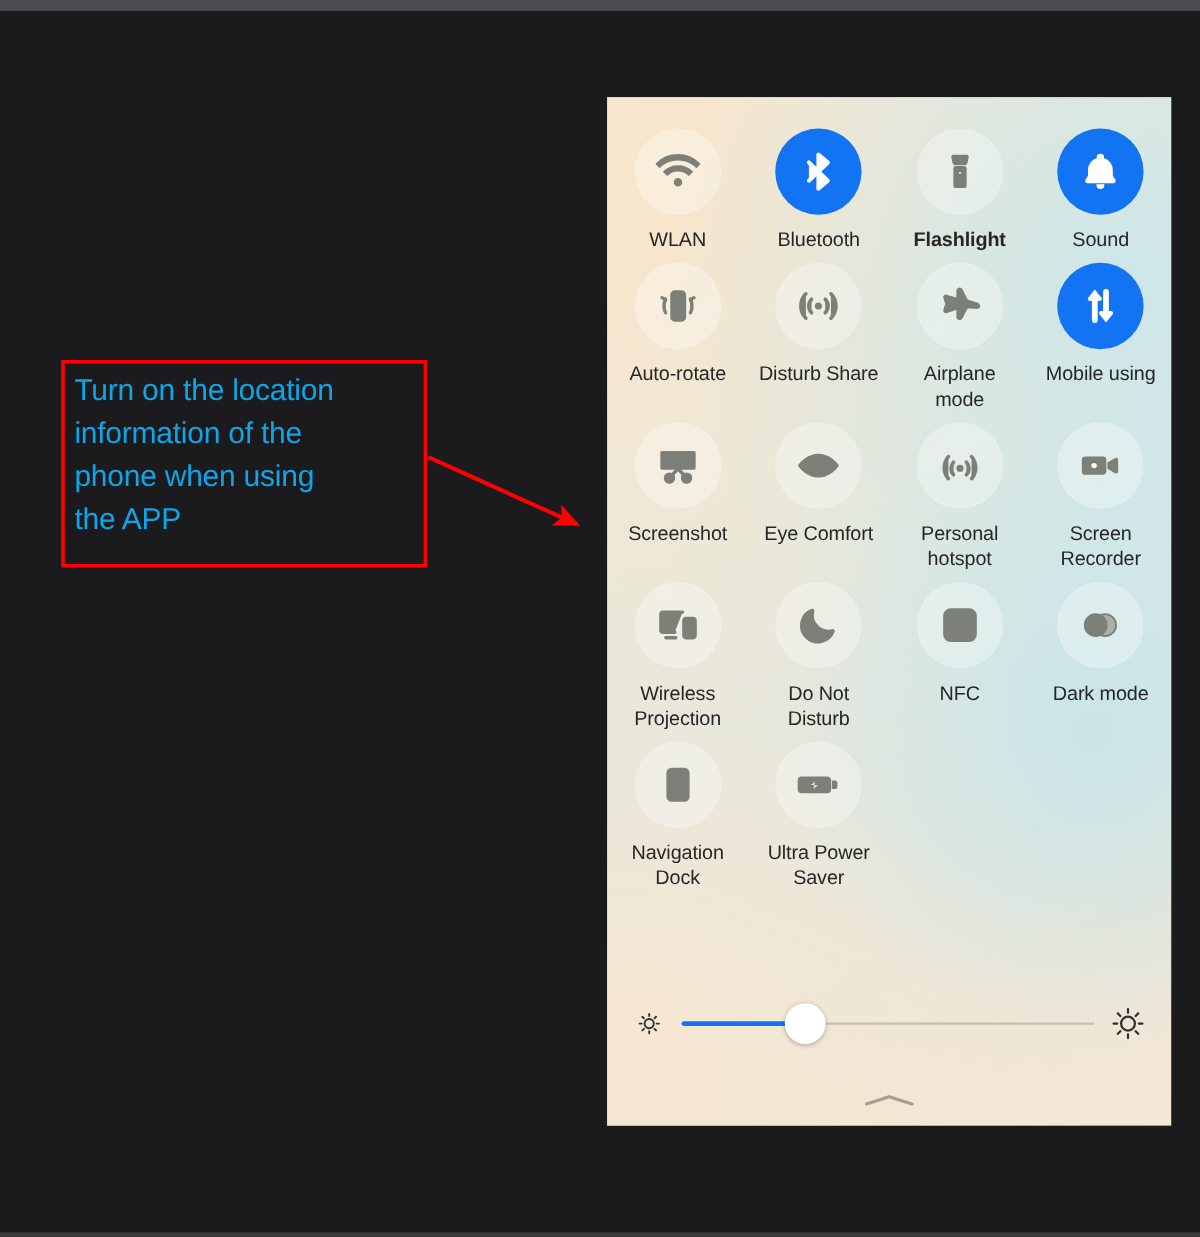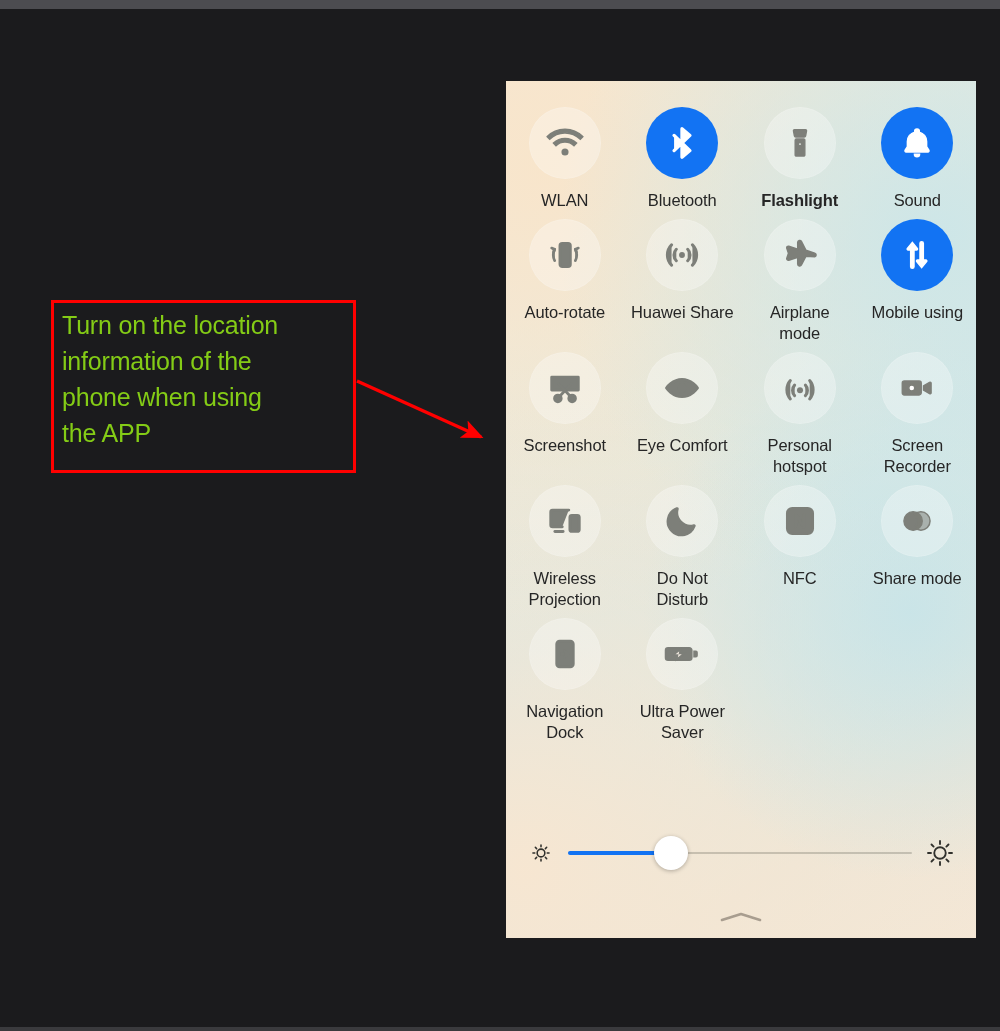--- a/index.html
+++ b/index.html
@@ -179,7 +179,7 @@
     width: 290px;
     font-size: 25px;
     line-height: 36px;
-    color: #84cc16;
+    color: #0ea5e9;
     letter-spacing: -0.2px;
     white-space: pre-line;
   }

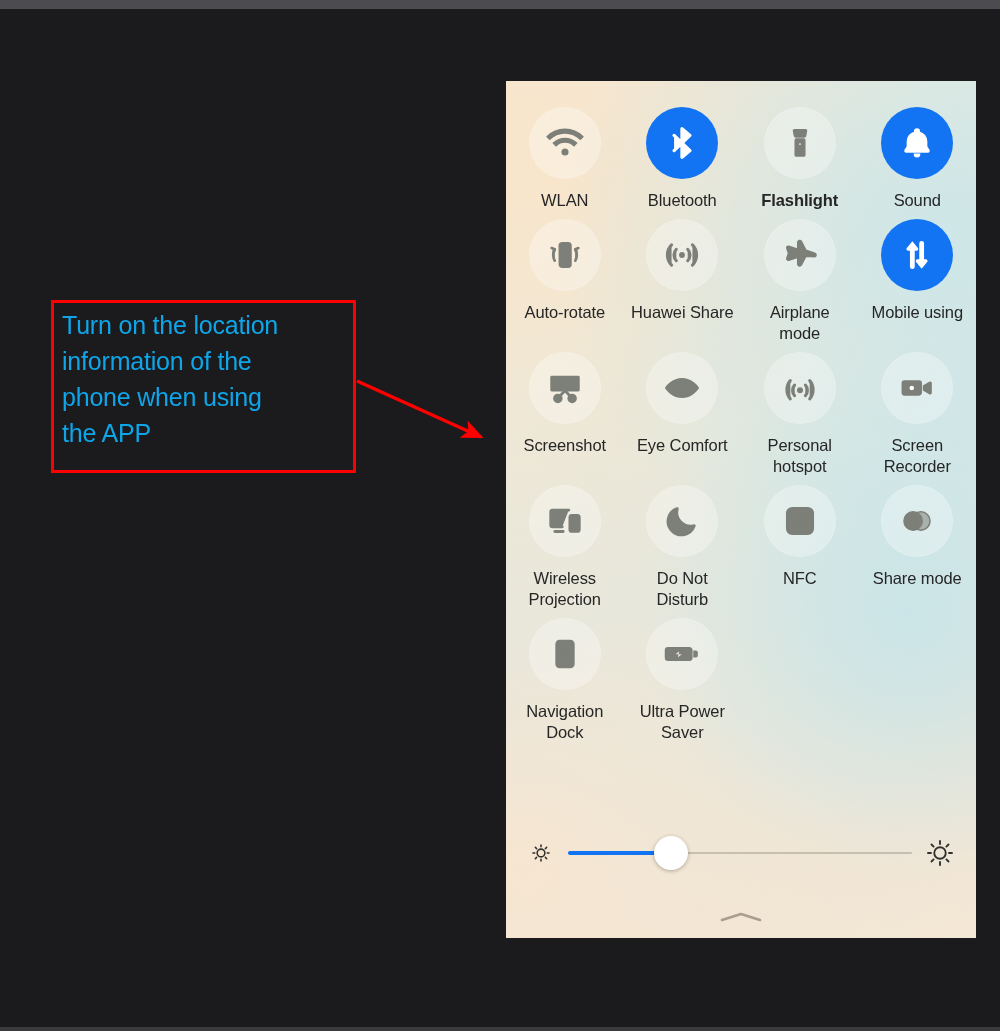--- a/index.html
+++ b/index.html
@@ -260,7 +260,7 @@
               <path d="M18.6 5.6a9.1 9.1 0 0 1 0 12.8"></path>
             </svg>
           </div>
-          <div class="tile-label" style="white-space: pre-line;">Huawei Share</div>
+          <div class="tile-label" style="white-space: pre-line;">Disturb Share</div>
         </div>
         <div class="tile off">
           <div class="tile-circle">

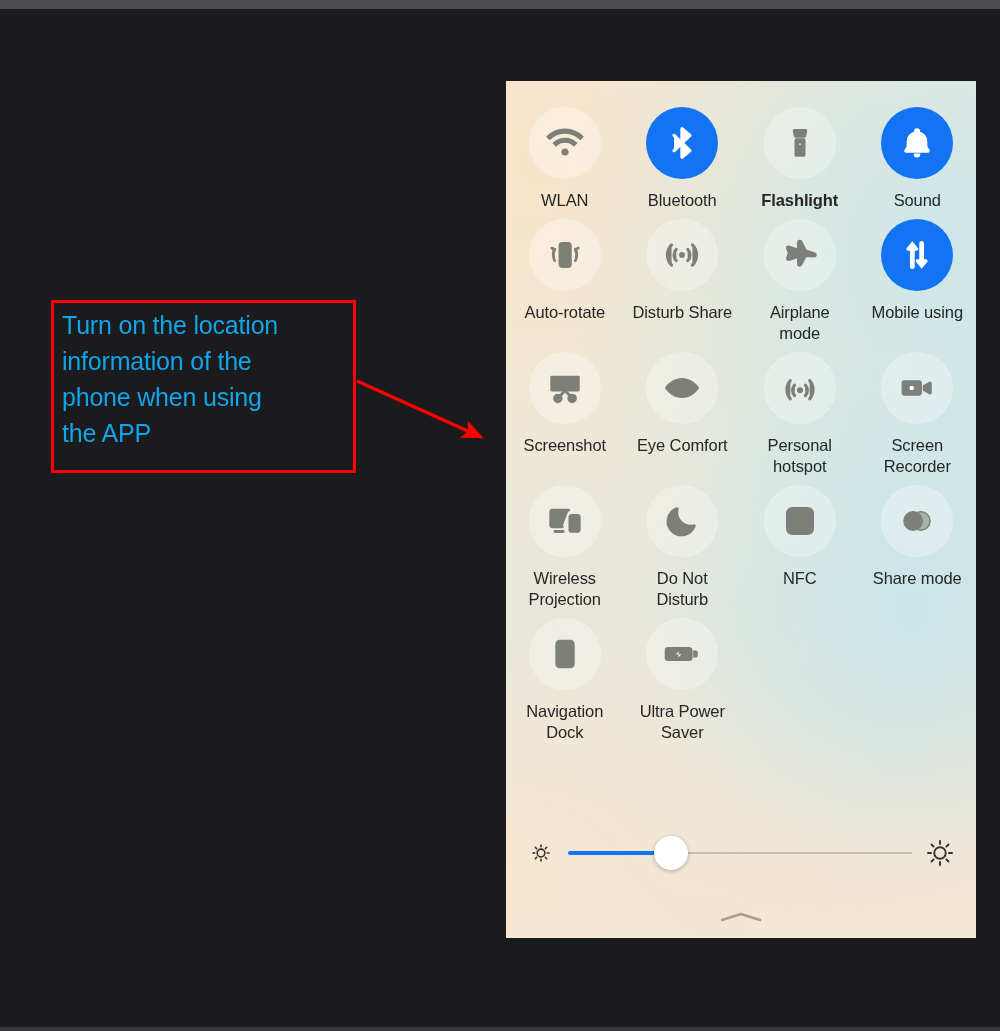--- a/index.html
+++ b/index.html
@@ -361,7 +361,7 @@
               <path d="M14.6 5.9a6.1 6.1 0 0 1 0 12.2 6.1 6.1 0 0 1-4.3-1.78 6.1 6.1 0 0 0 0-8.64A6.1 6.1 0 0 1 14.6 5.9z" fill-opacity="0.55"></path>
             </svg>
           </div>
-          <div class="tile-label" style="white-space: pre-line;">Share mode</div>
+          <div class="tile-label" style="white-space: pre-line;">Dark mode</div>
         </div>
         <div class="tile off">
           <div class="tile-circle">

